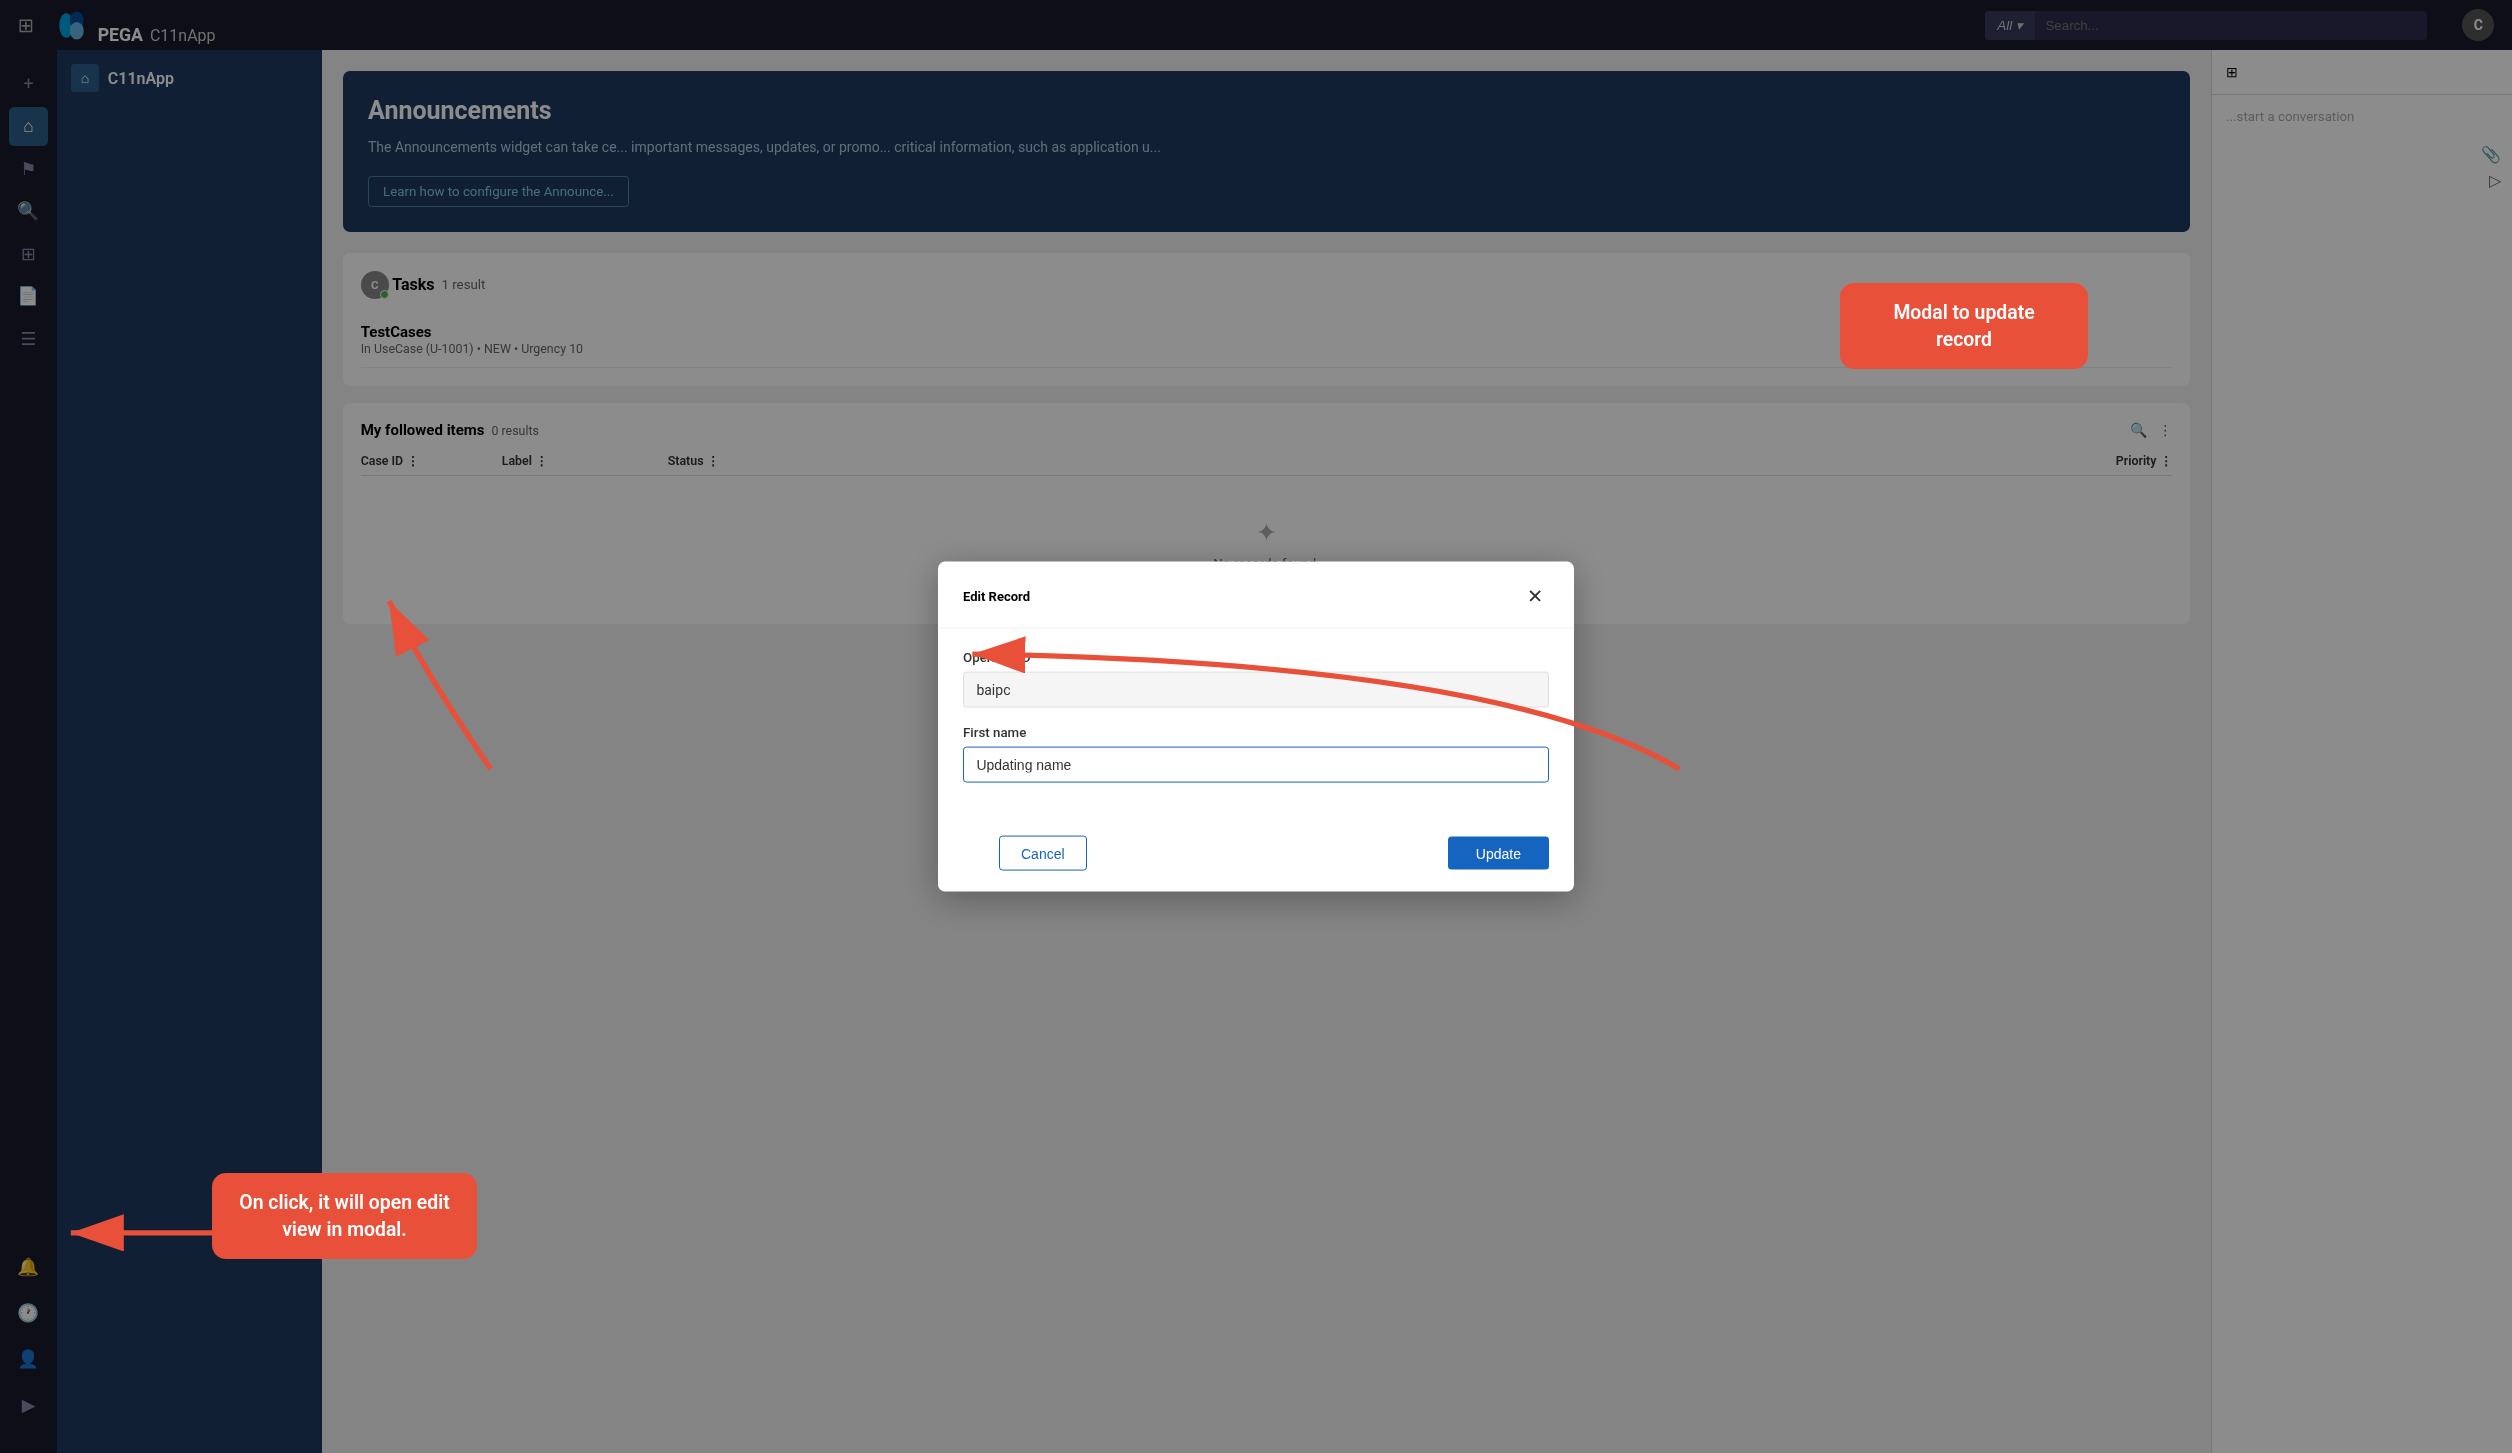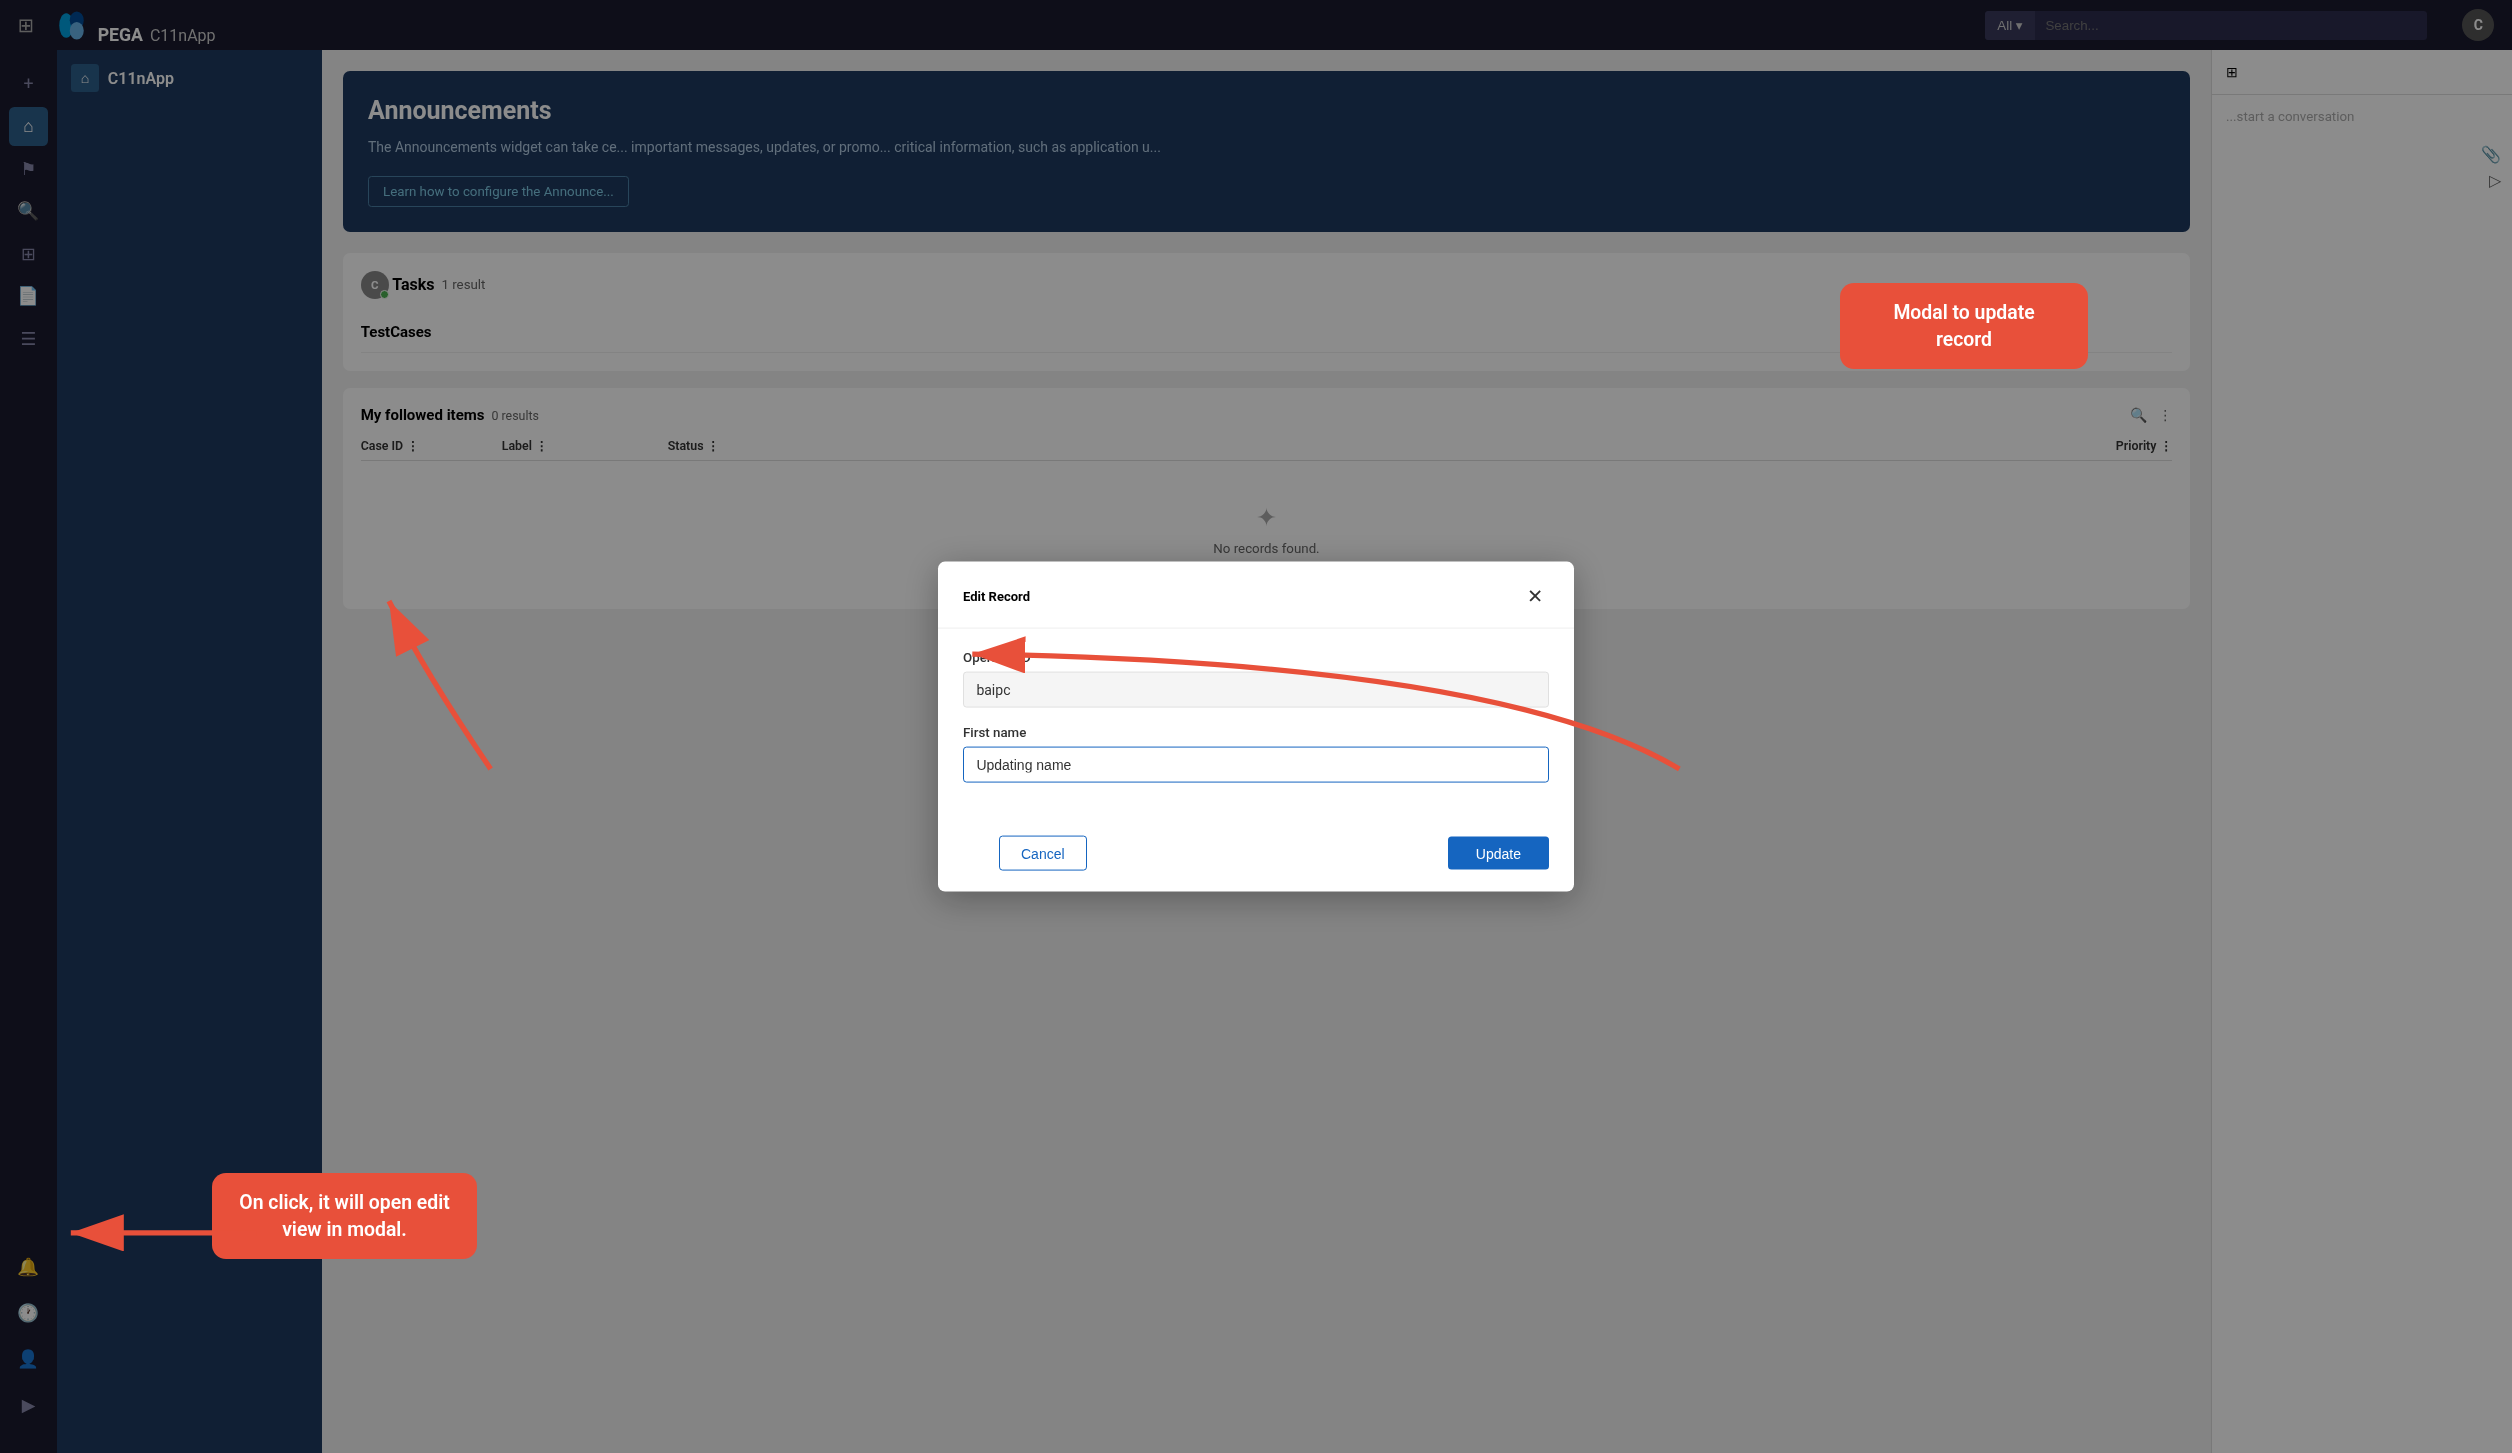--- a/index.html
+++ b/index.html
@@ -74,6 +74,7 @@
       display: flex;
       align-items: center;
       gap: 3.5px;
+      font-style: italic;
     }
     .search-input-field {
       background: transparent;

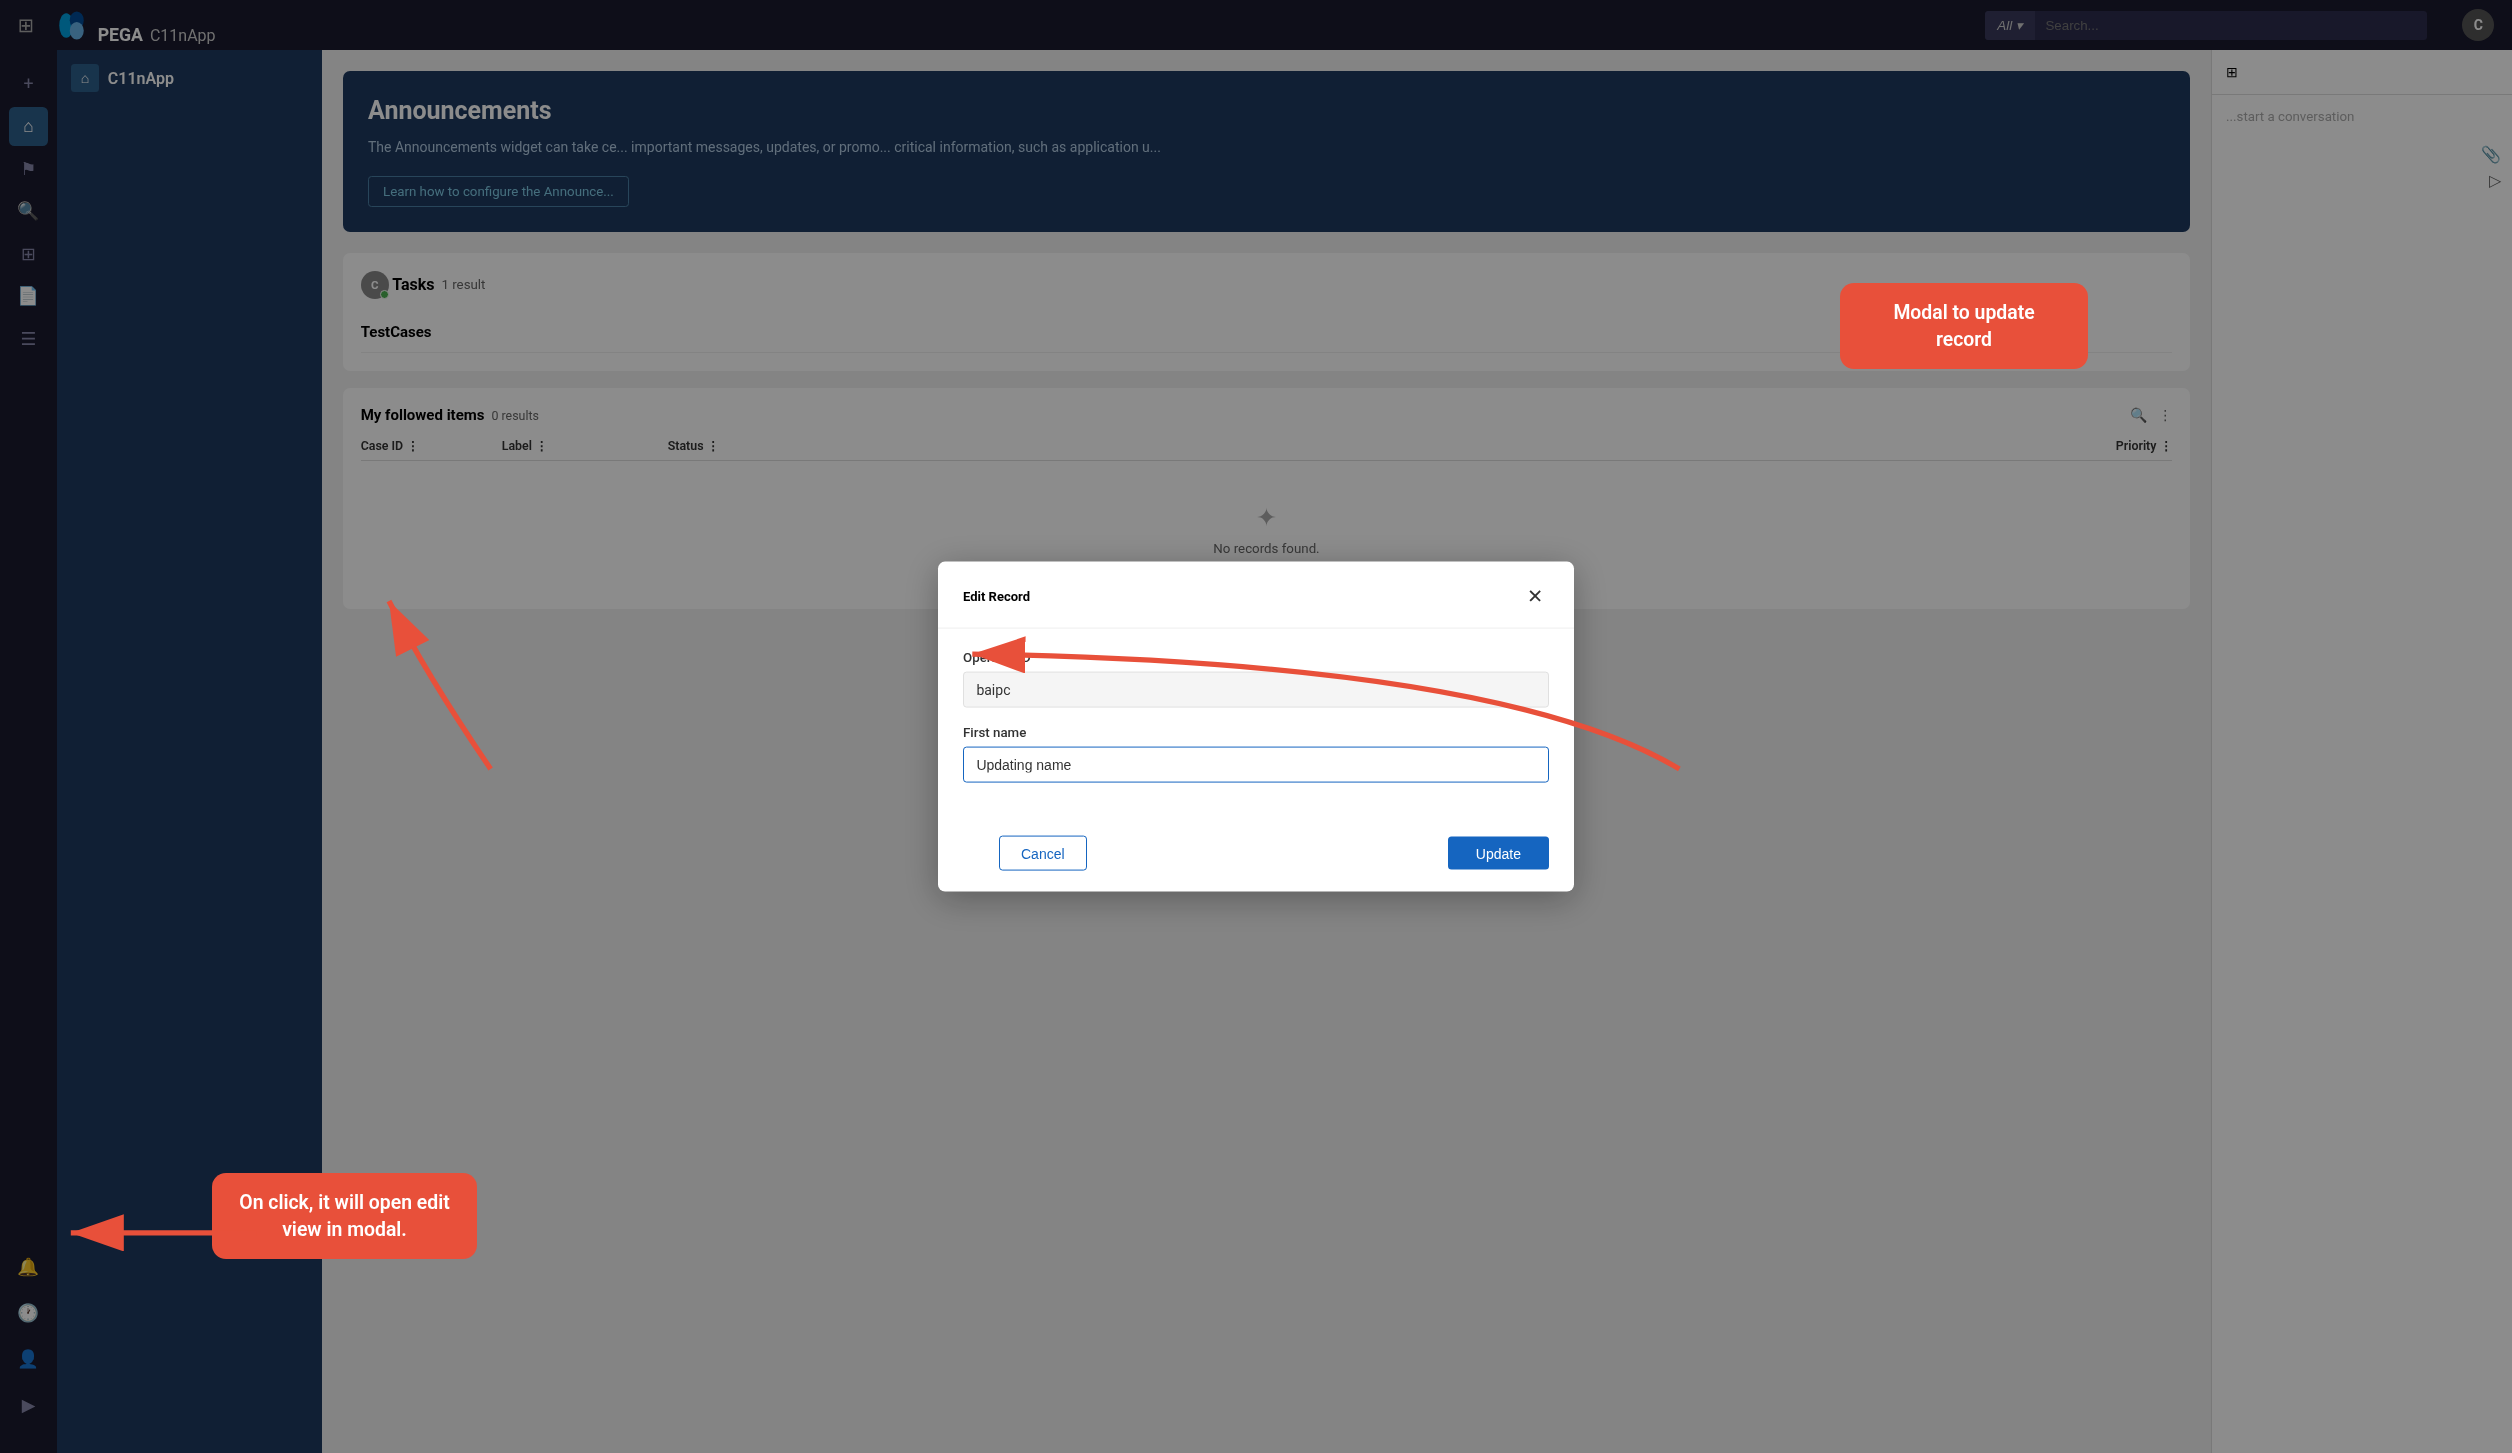--- a/index.html
+++ b/index.html
@@ -554,6 +554,7 @@
       </div>
       <div class="task-item">
         <div class="task-name">TestCases</div>
+        <div class="task-subtitle">In UseCase (U-1001) • NEW • Urgency 10</div>
       </div>
     </div>
 

